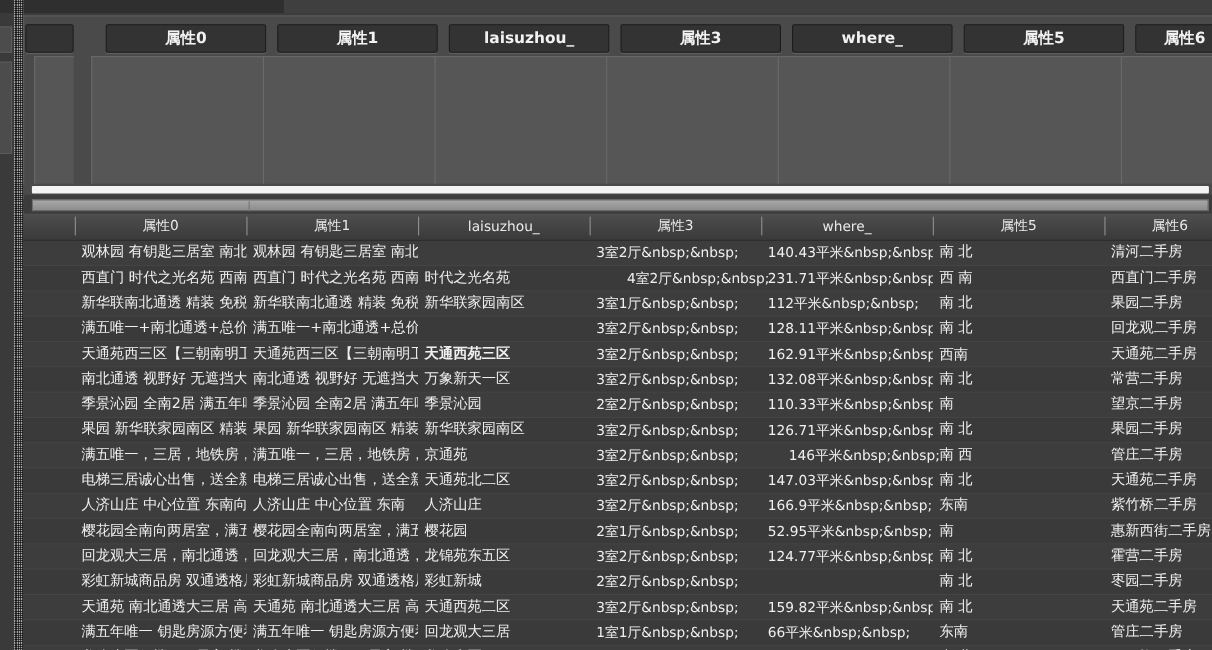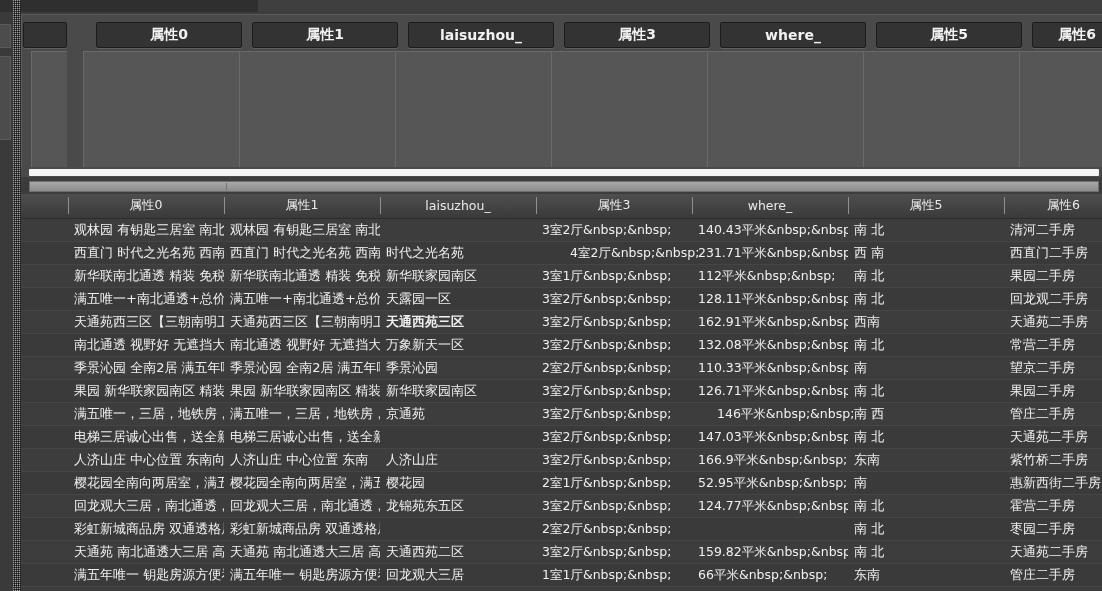--- a/index.html
+++ b/index.html
@@ -314,7 +314,6 @@
         <div class="row alt">
           <div class="cell" style="left: 47px; width: 156px;">满五唯一+南北通透+总价低</div>
           <div class="cell" style="left: 203px; width: 156px;">满五唯一+南北通透+总价</div>
-          <div class="cell" style="left: 359px; width: 156px;">天露园一区</div>
           <div class="cell num" style="left: 515px; width: 156px;">3室2厅&amp;nbsp;&amp;nbsp;</div>
           <div class="cell num" style="left: 671px; width: 156px;">128.11平米&amp;nbsp;&amp;nbsp;</div>
           <div class="cell" style="left: 827px; width: 156px;">南 北</div>

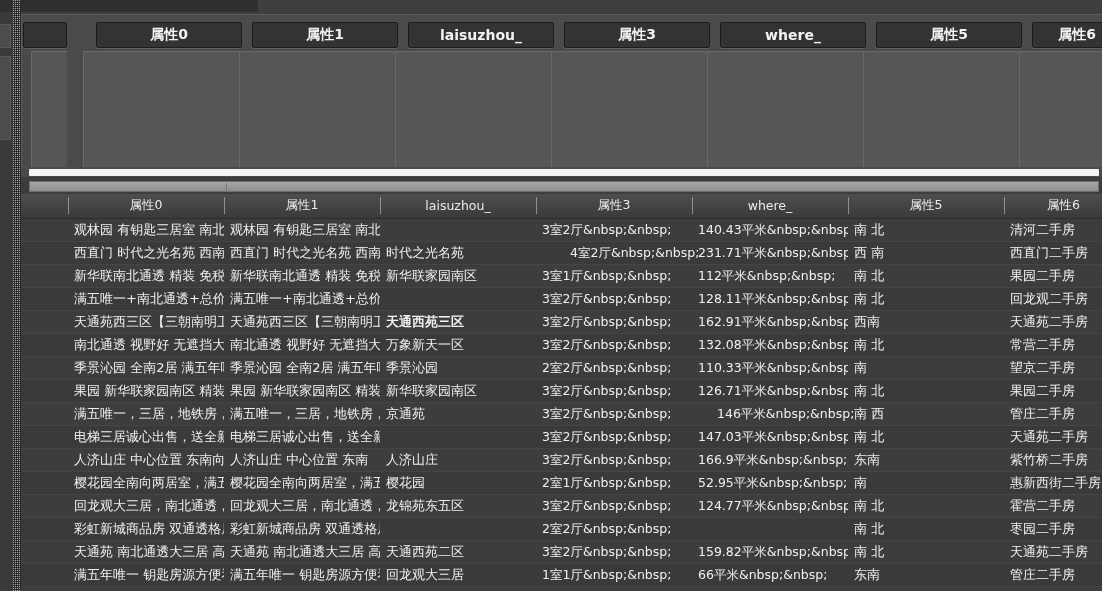--- a/index.html
+++ b/index.html
@@ -367,6 +367,7 @@
         <div class="row alt">
           <div class="cell" style="left: 47px; width: 156px;">电梯三居诚心出售，送全新家具</div>
           <div class="cell" style="left: 203px; width: 156px;">电梯三居诚心出售，送全新</div>
+          <div class="cell" style="left: 359px; width: 156px;">天通苑北二区</div>
           <div class="cell num" style="left: 515px; width: 156px;">3室2厅&amp;nbsp;&amp;nbsp;</div>
           <div class="cell num" style="left: 671px; width: 156px;">147.03平米&amp;nbsp;&amp;nbsp;</div>
           <div class="cell" style="left: 827px; width: 156px;">南 北</div>

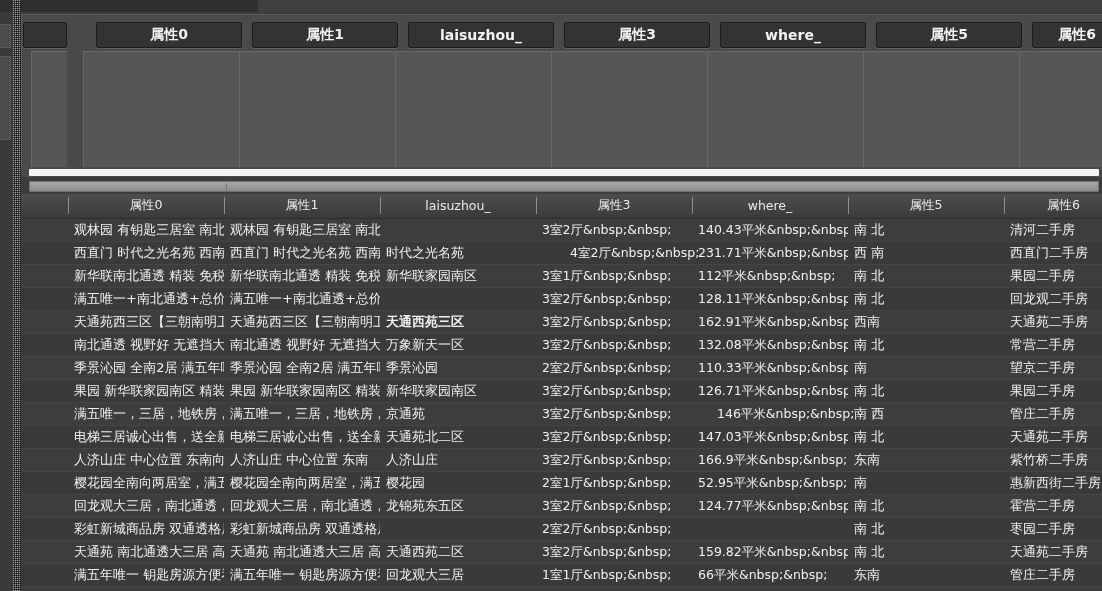--- a/index.html
+++ b/index.html
@@ -403,6 +403,7 @@
         <div class="row alt">
           <div class="cell" style="left: 47px; width: 156px;">彩虹新城商品房 双通透格局 满五</div>
           <div class="cell" style="left: 203px; width: 156px;">彩虹新城商品房 双通透格局</div>
+          <div class="cell" style="left: 359px; width: 156px;">彩虹新城</div>
           <div class="cell num" style="left: 515px; width: 156px;">2室2厅&amp;nbsp;&amp;nbsp;</div>
           <div class="cell" style="left: 827px; width: 156px;">南 北</div>
           <div class="cell" style="left: 983px; width: 119px;">枣园二手房</div>

